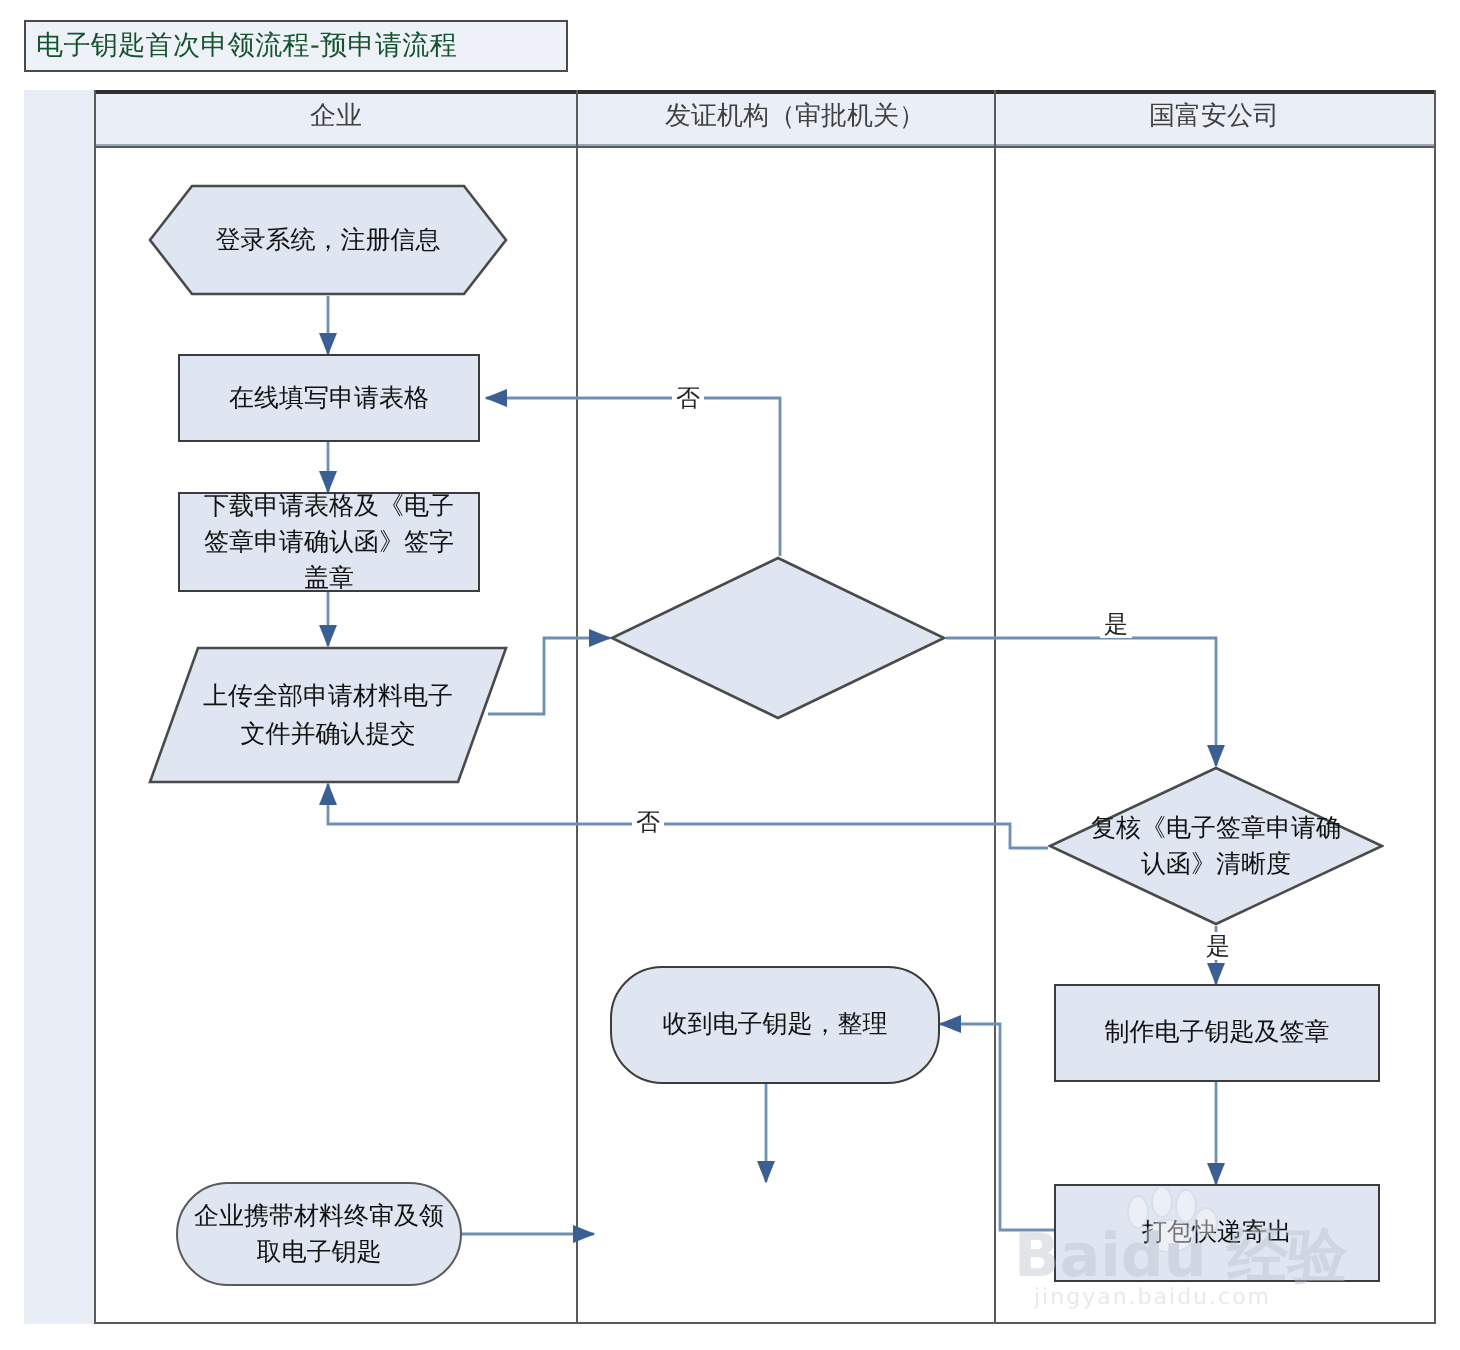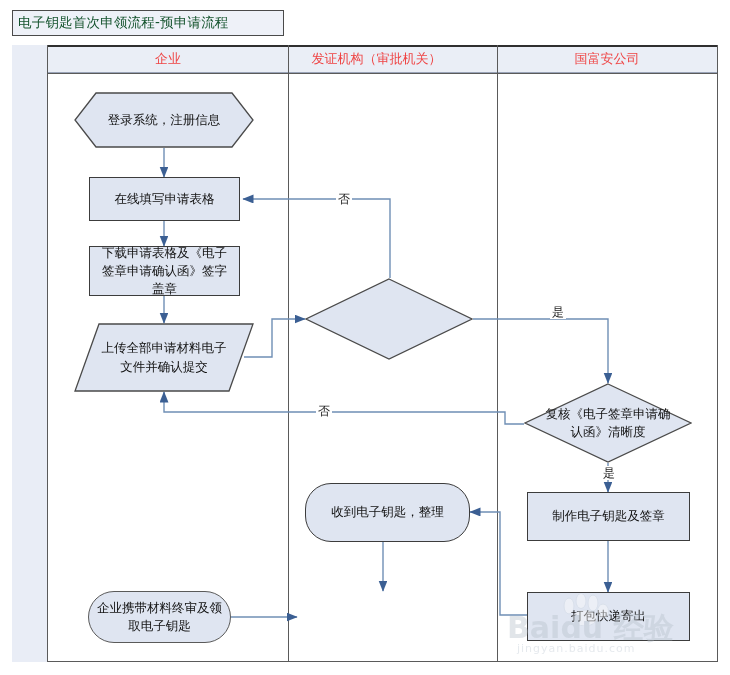--- a/index.html
+++ b/index.html
@@ -60,7 +60,7 @@
     line-height: 28px;
     text-align: center;
     font-size: 13px;
-    color: #ef4444;
+    color: #404040;
   }
   .lane-body {
     position: absolute;

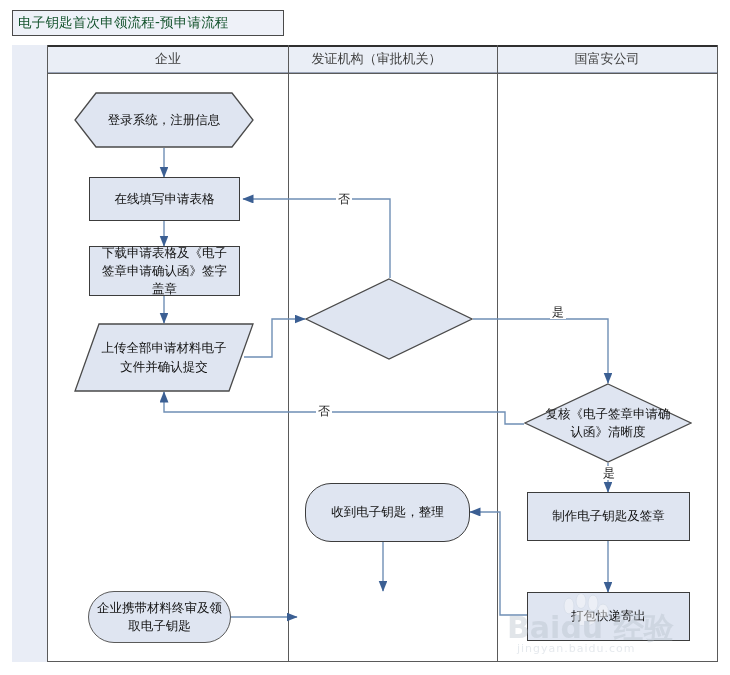--- a/index.html
+++ b/index.html
@@ -218,7 +218,7 @@
     <div class="lane-divider" style="left:705px;"></div>
 
     <div class="lane-header-cell" style="left:36px; width:240px;">企业</div>
-    <div class="lane-header-cell" style="left:260px; width:209px;">发证机构（审批机关）</div>
+    <div class="lane-header-cell" style="left:281px; width:209px;">发证机构（审批机关）</div>
     <div class="lane-header-cell" style="left:485px; width:220px;">国富安公司</div>
   </div>
 

